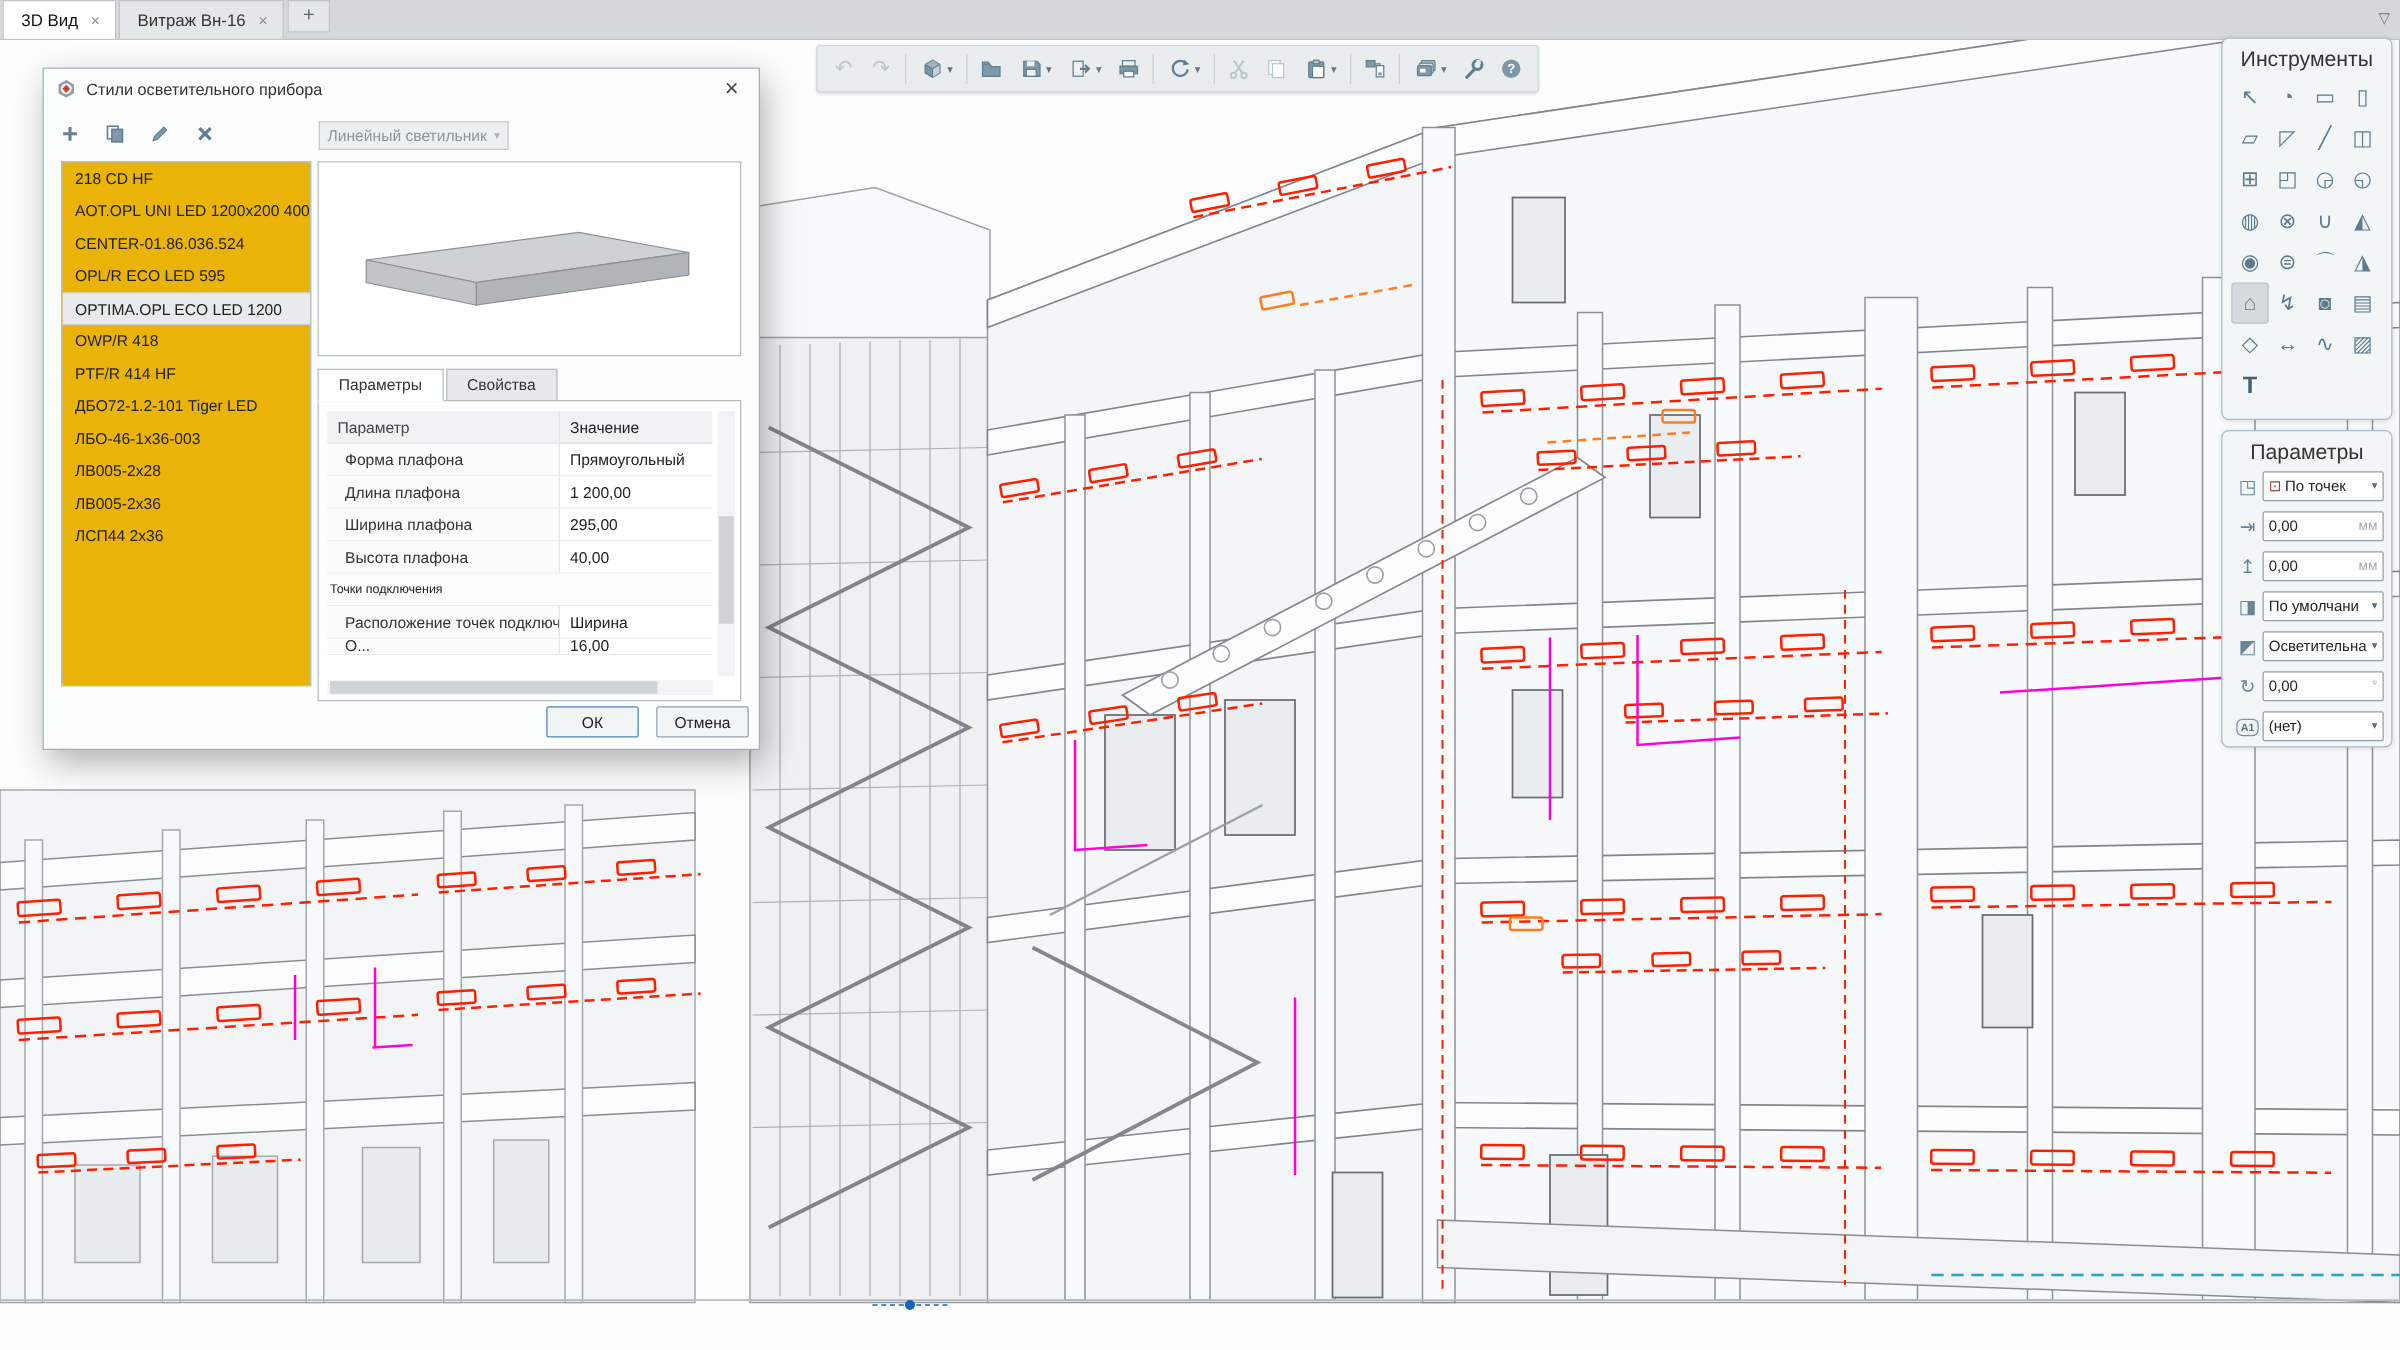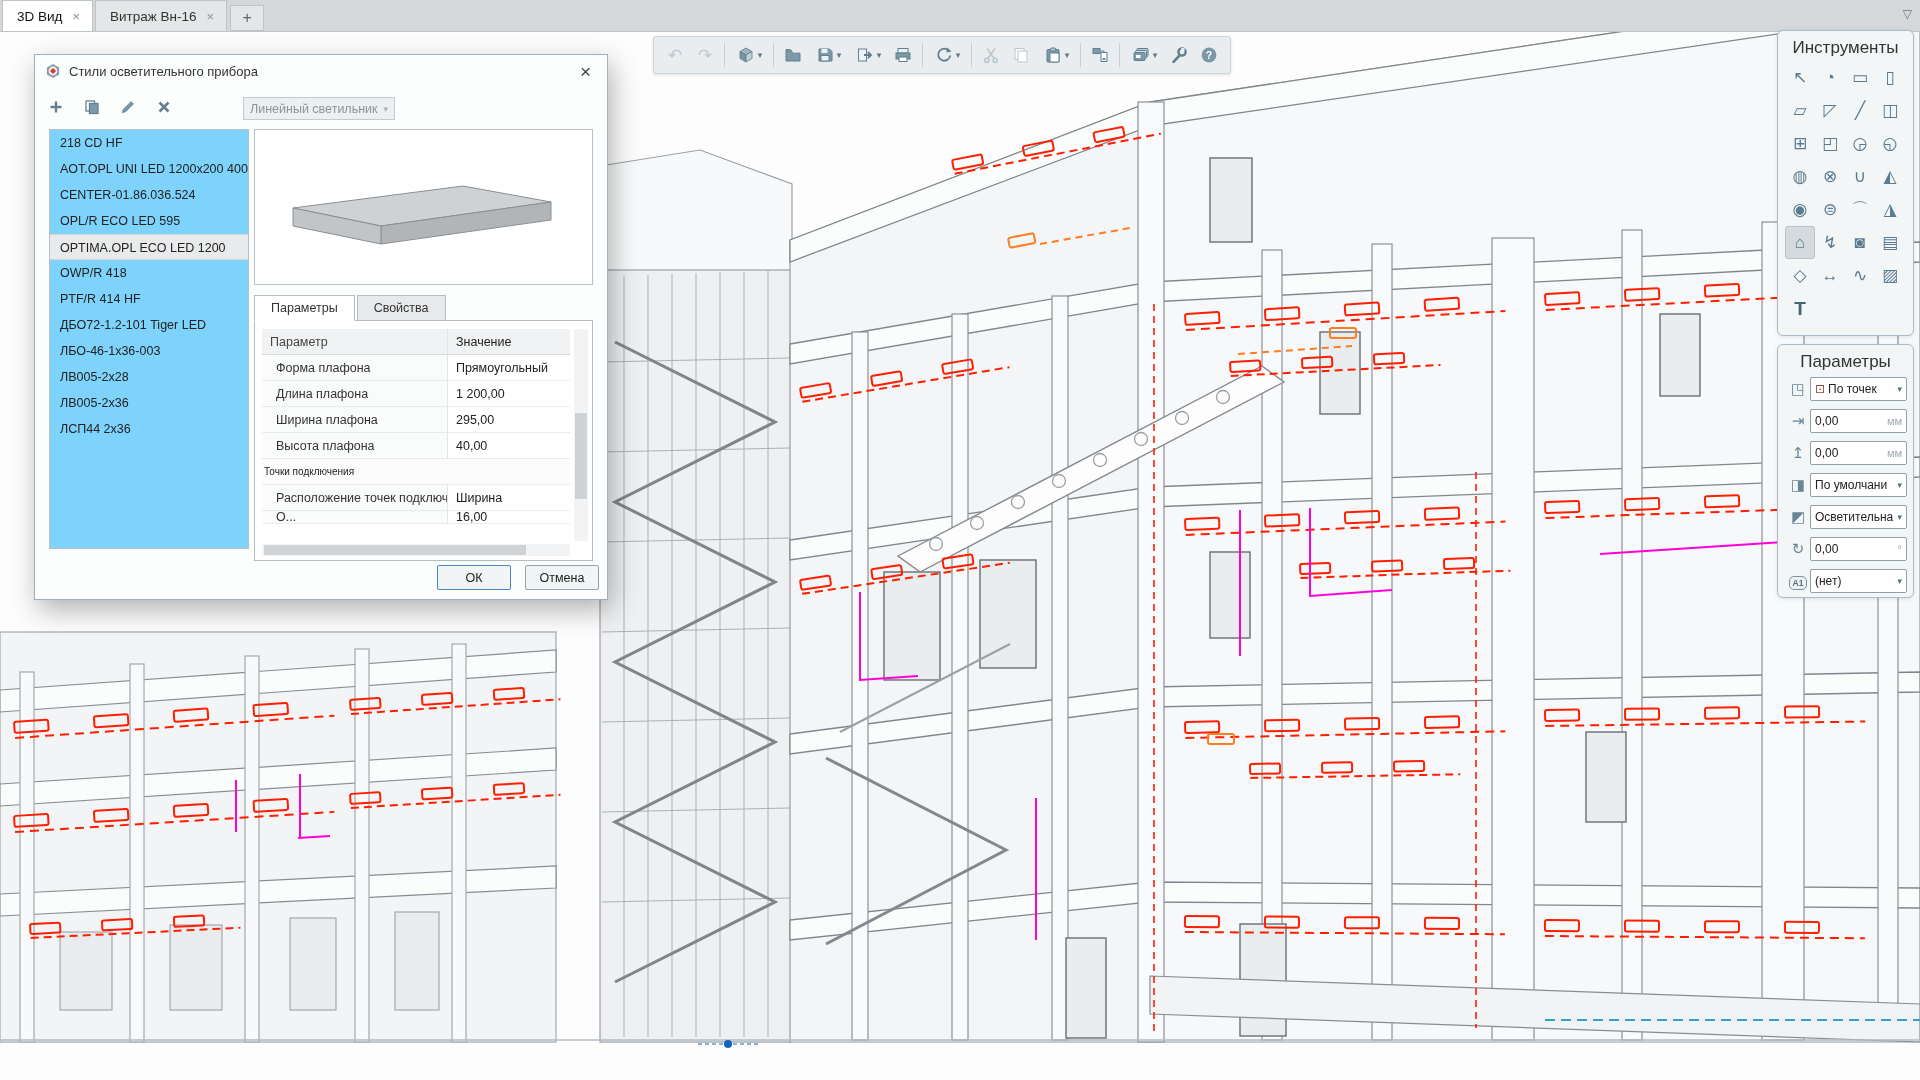--- a/index.html
+++ b/index.html
@@ -9,7 +9,7 @@
 
   
   #tabbar { position:absolute; left:0; top:0; width:1920px; height:32px;
-    background:#d5d8da; border-bottom:1px solid #bfc4c7; display:flex; align-items:flex-end; }
+    background:#d5d8da; border-bottom:1px solid #bfc4c7; display:flex; align-items:flex-start; }
   .tab { height:31px; display:flex; align-items:center; gap:10px; padding:0 12px 0 14px;
     font-size:13.5px; color:#333; border:1px solid #bfc4c7; border-bottom:none; margin-left:2px;
     background:#e4e7e8; cursor:default; }

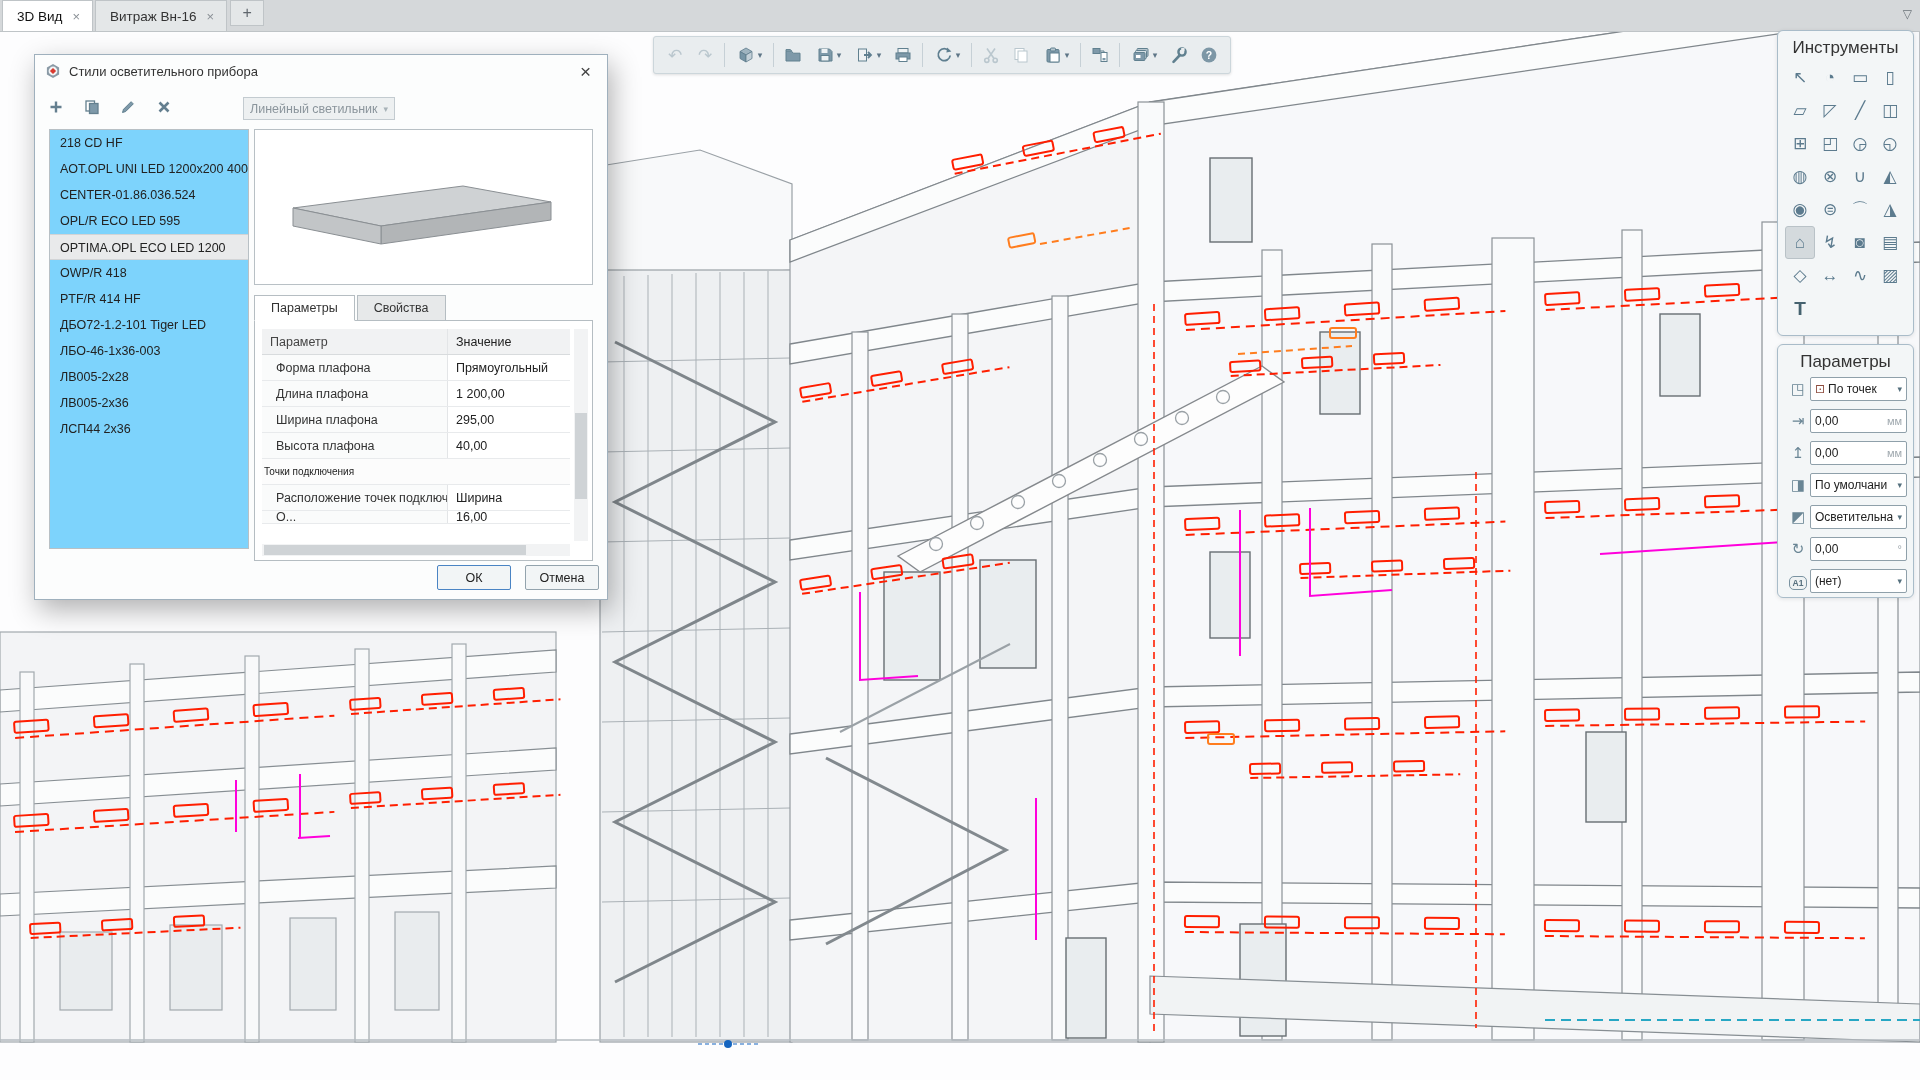--- a/index.html
+++ b/index.html
@@ -69,7 +69,7 @@
   #dlg-close { font-size:19px; color:#444; padding:0 6px; line-height:1; }
   .dlg-tool { width:26px; height:24px; display:flex; align-items:center; justify-content:center; }
   #dlg-toolbar { position:absolute; left:8px; top:40px; display:flex; gap:10px; }
-  #dlg-type { position:absolute; left:208px; top:42px; width:152px; height:23px;
+  #dlg-type { position:absolute; left:220px; top:42px; width:152px; height:23px;
     background:#edf0f1; border:1px solid #c3cbd0; color:#8b959c; font-size:12.5px;
     display:flex; align-items:center; padding:0 6px; }
   #dlg-type .caret { margin-left:auto; font-size:9px; color:#a8b2b8; }

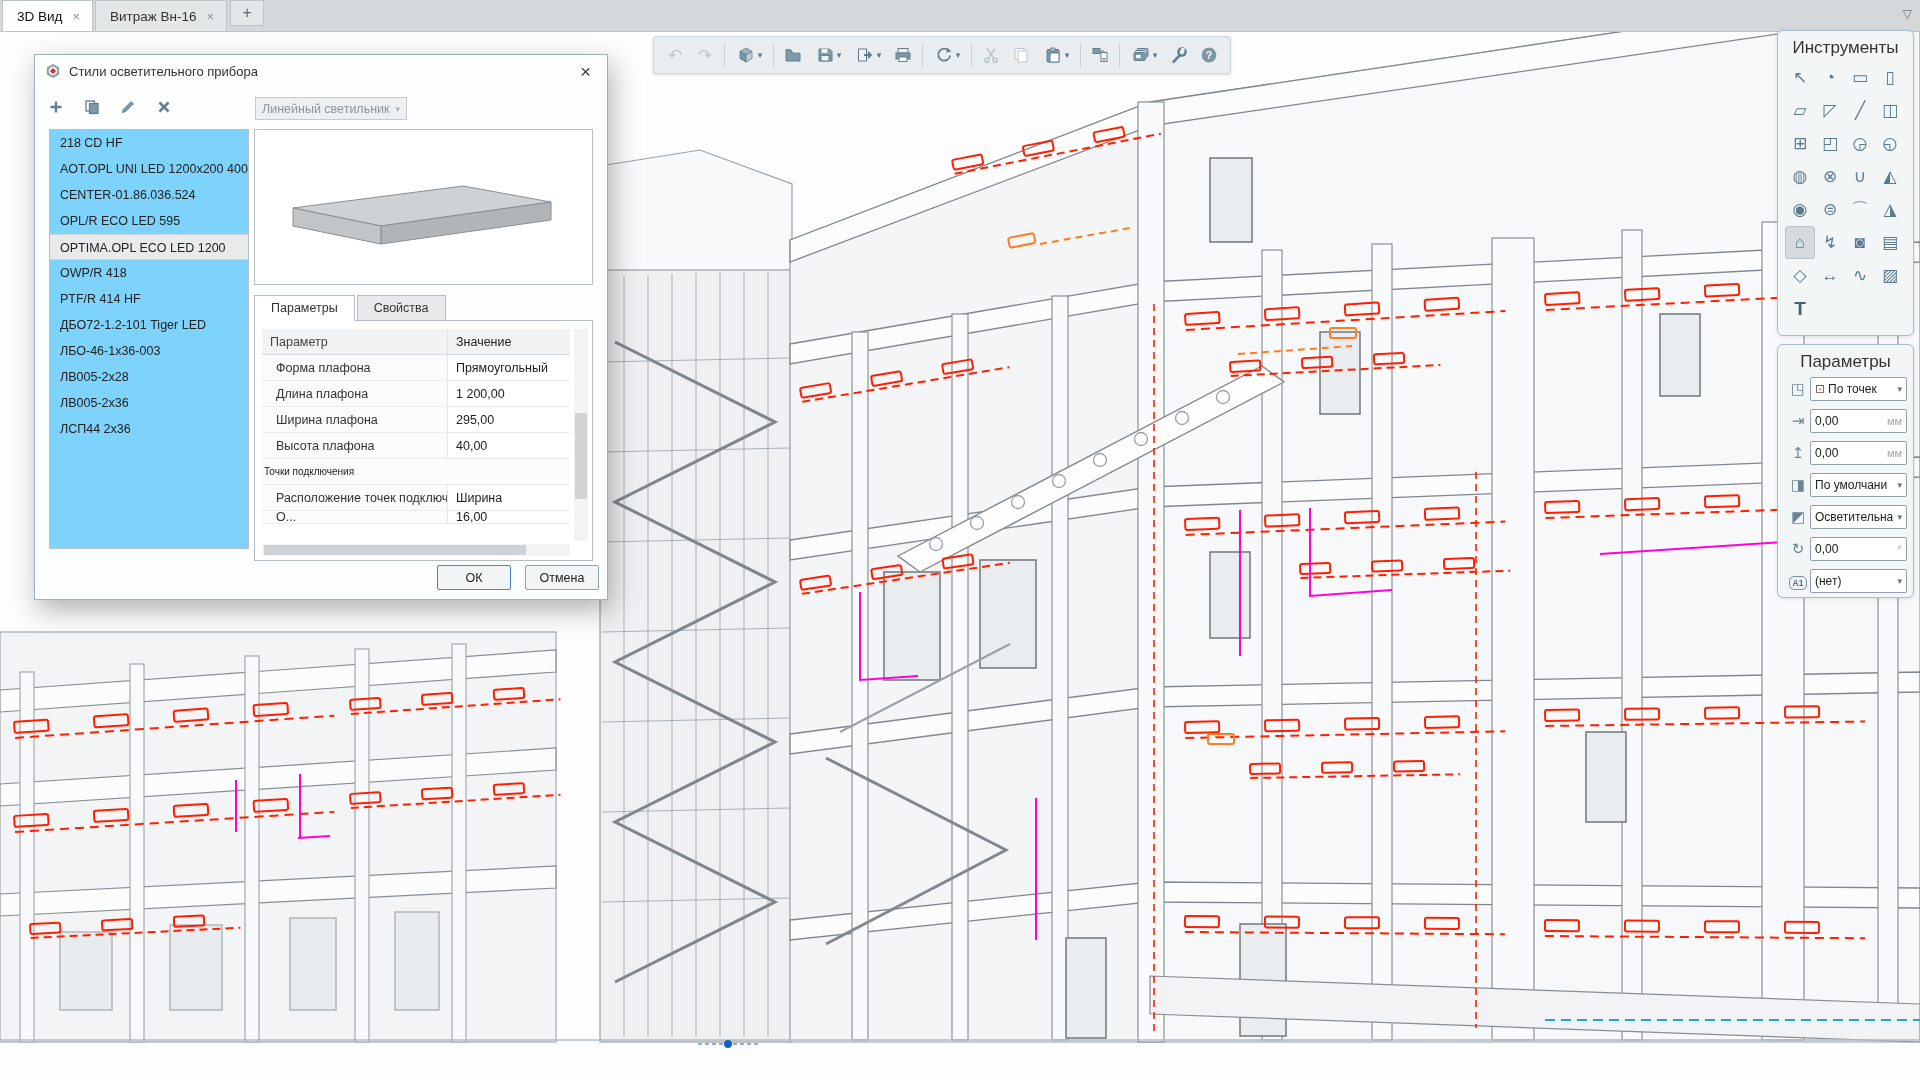--- a/index.html
+++ b/index.html
@@ -74,7 +74,7 @@
     display:flex; align-items:center; padding:0 6px; }
   #dlg-type .caret { margin-left:auto; font-size:9px; color:#a8b2b8; }
   #dlg-list { position:absolute; left:14px; top:74px; width:200px; height:420px;
-    background:#7dd3fc; border:1px solid #b8c0c5; overflow:hidden; }
+    background:#eab308; border:1px solid #b8c0c5; overflow:hidden; }
   .li { height:26px; line-height:26px; padding-left:10px; font-size:12.5px; color:#222;
     white-space:nowrap; overflow:hidden; }
   .li.sel { background:#e9eaeb; border-top:1px solid #d2d4d6; border-bottom:1px solid #d2d4d6; }

